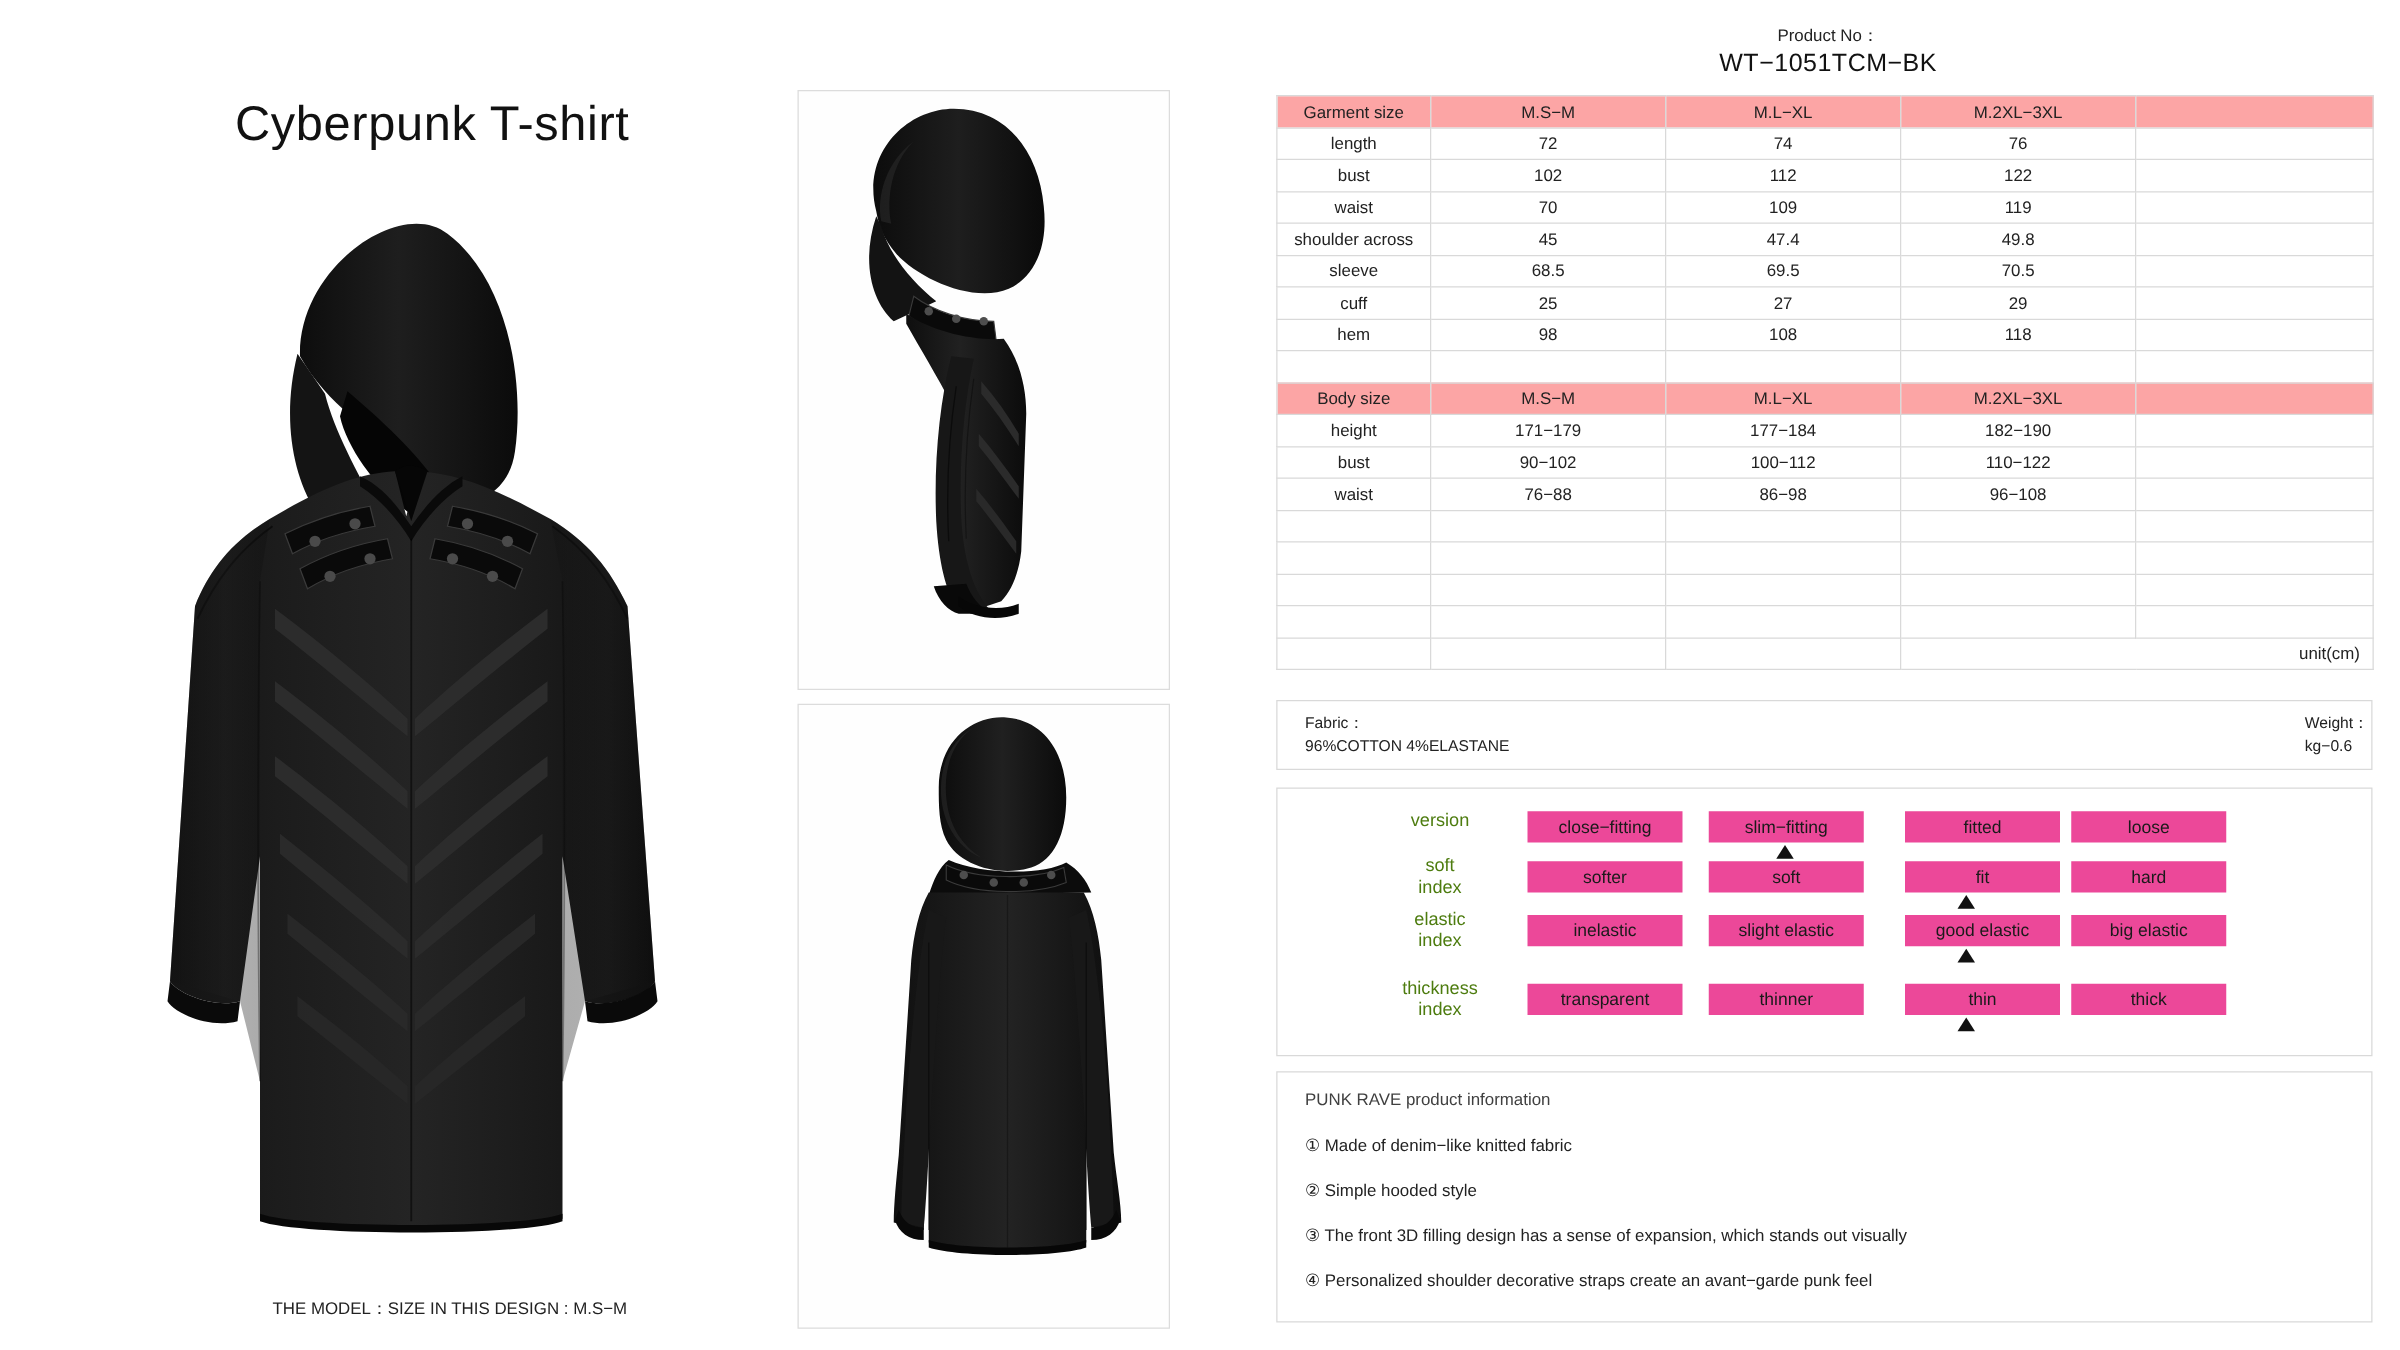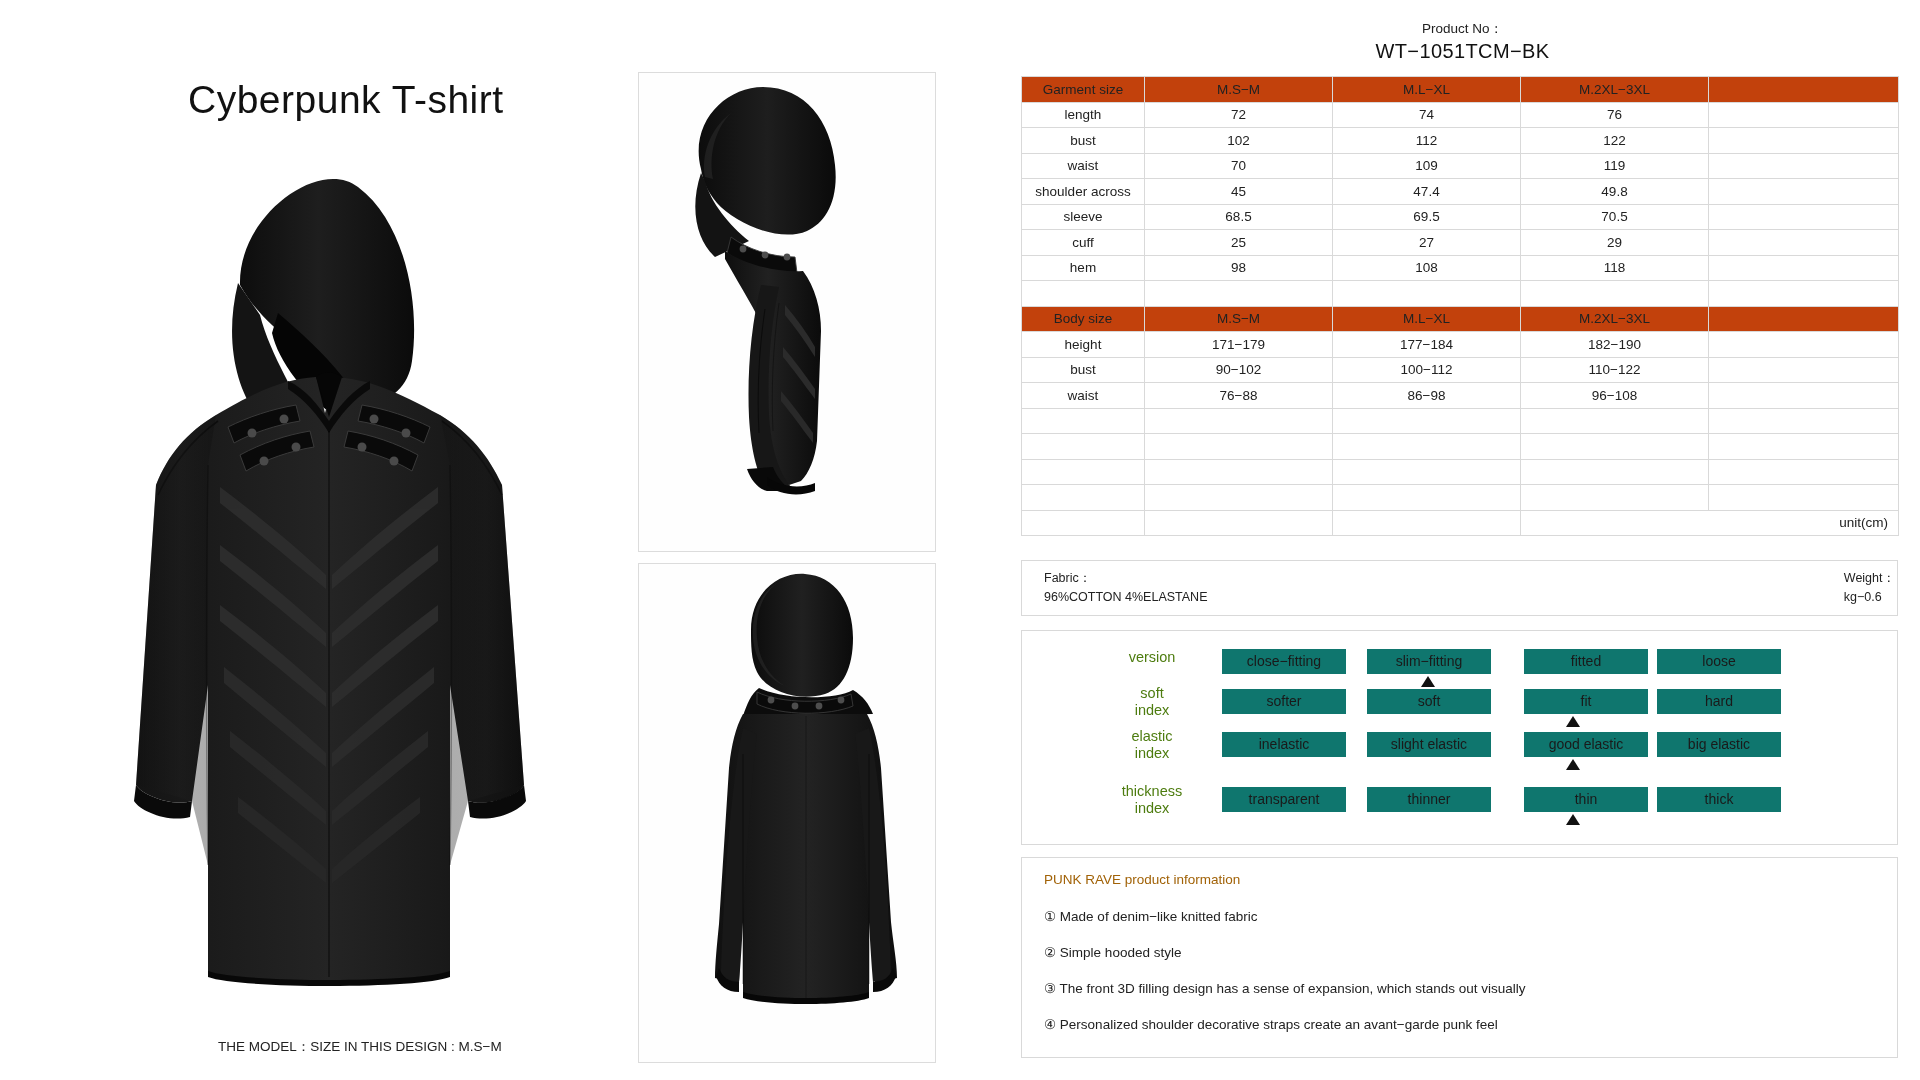--- a/index.html
+++ b/index.html
@@ -91,7 +91,7 @@
     padding: 0;
     vertical-align: middle;
   }
-  .tbl .hdr td { background: #c2410c; }
+  .tbl .hdr td { background: #fca5a5; }
   .tbl col.c0 { width: 123px; }
   .tbl col.c1 { width: 188px; }
   .tbl col.c2 { width: 188px; }

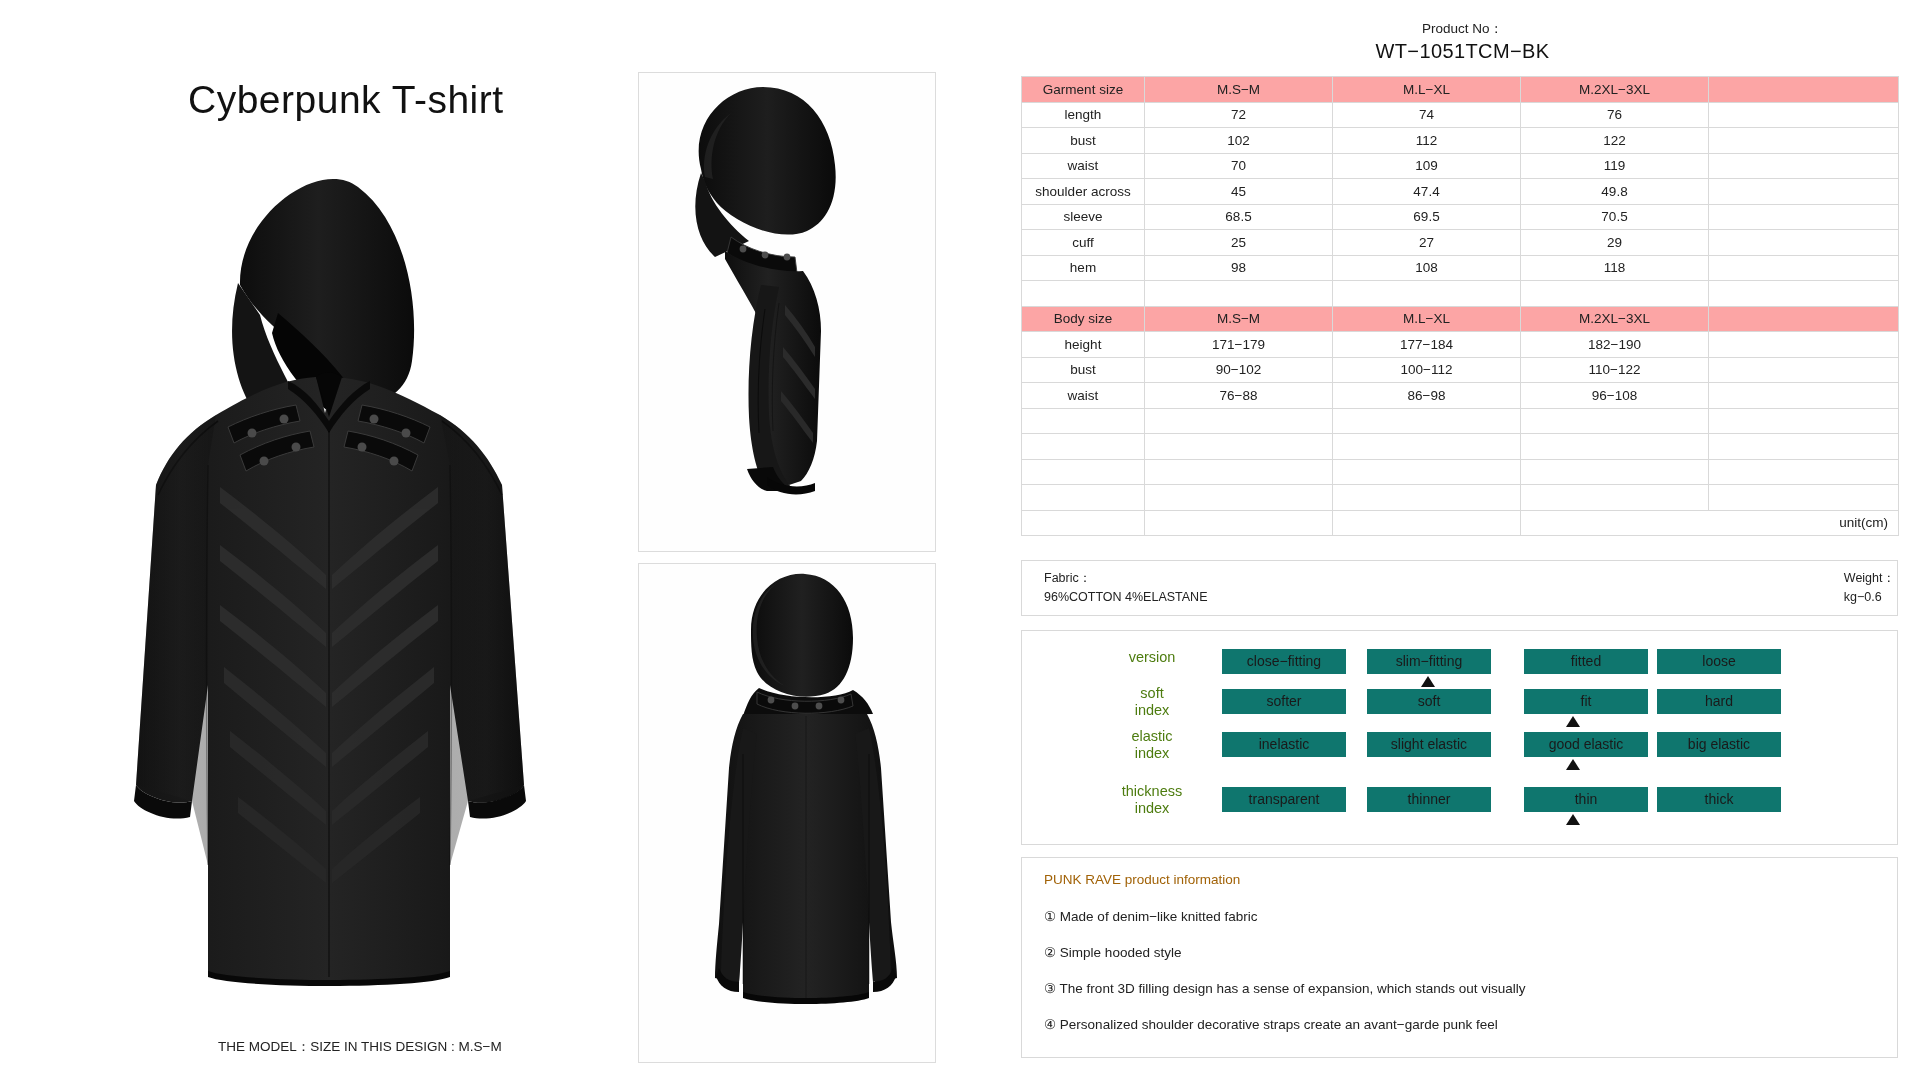--- a/index.html
+++ b/index.html
@@ -141,7 +141,7 @@
     position: absolute;
     top: 0;
     width: 124px; height: 25px;
-    background: #0f766e;
+    background: #ec4899;
     font-size: 14px;
     color: #1a1a1a;
     text-align: center;

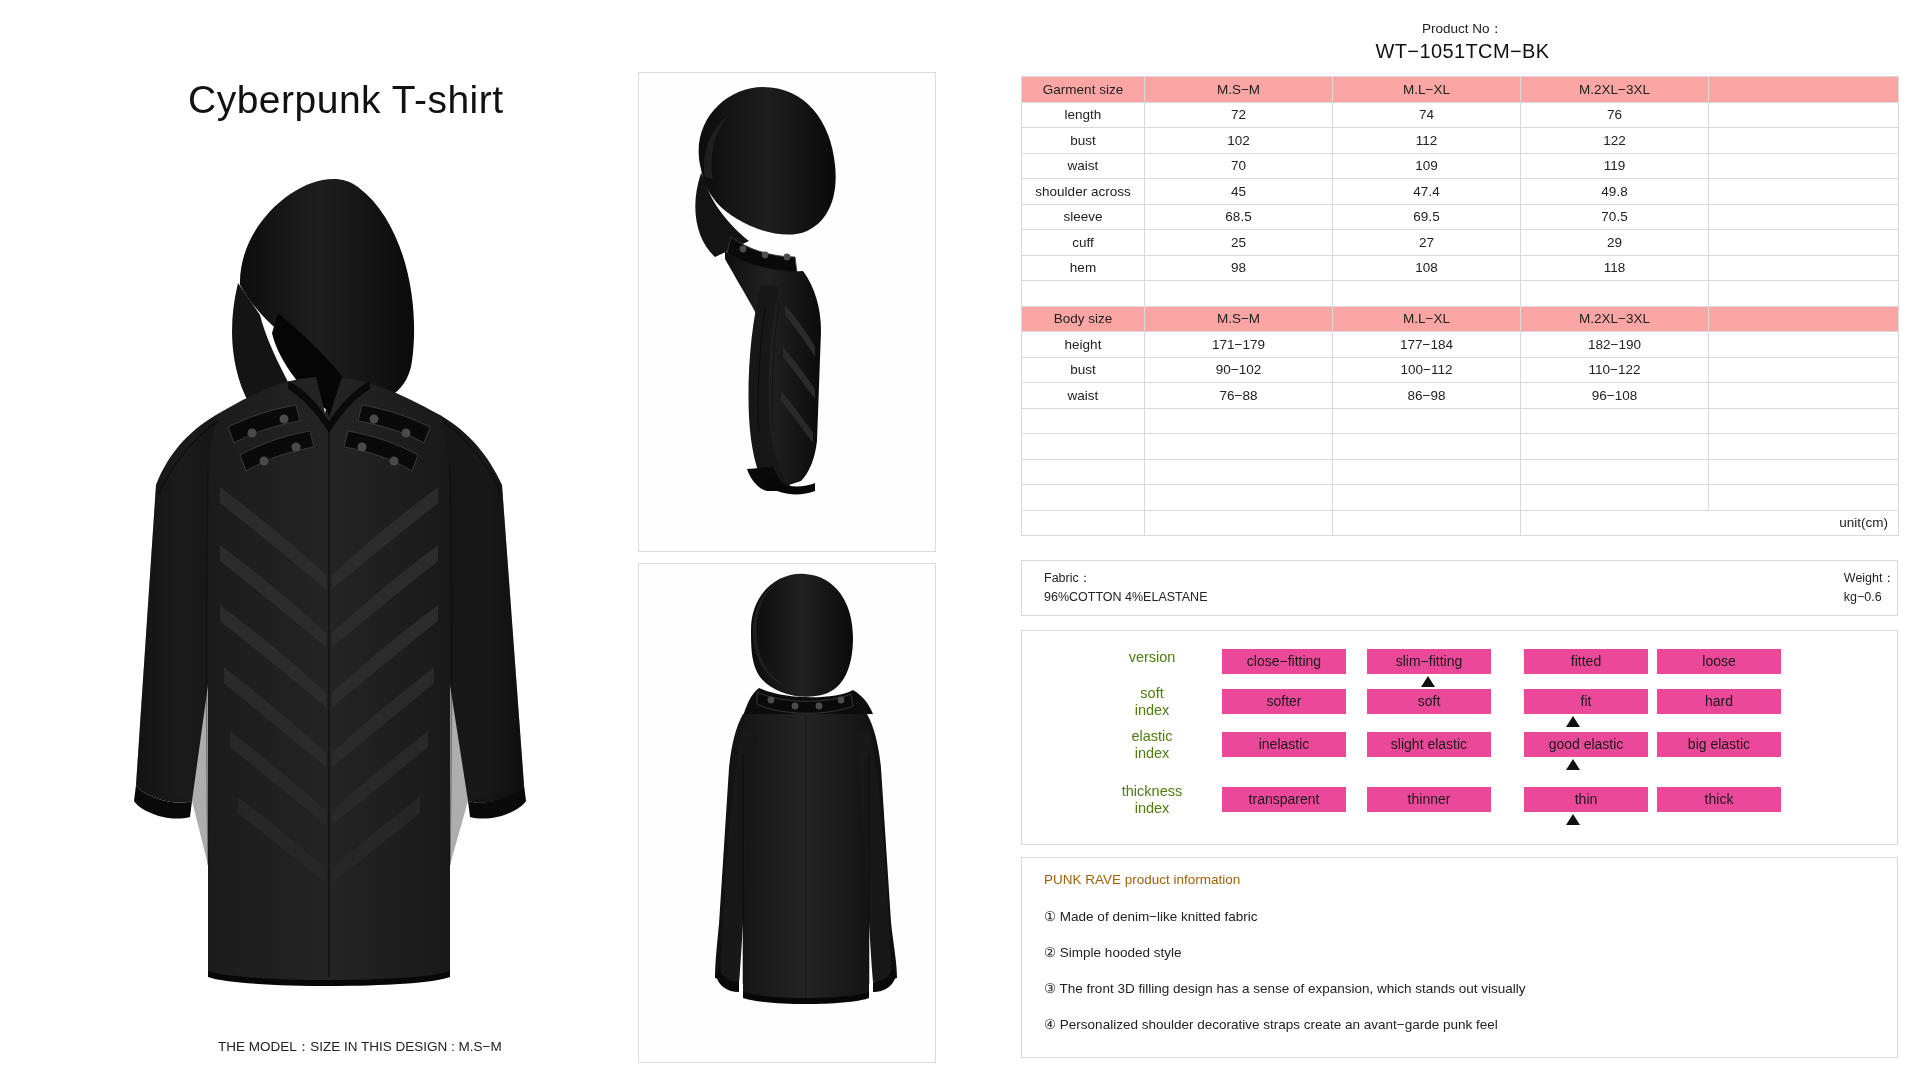--- a/index.html
+++ b/index.html
@@ -170,7 +170,7 @@
   #info-title {
     position: absolute;
     left: 22px; top: 14px;
-    font-size: 13.5px; color: #a16207;
+    font-size: 13.5px; color: #404040;
   }
   .info-line {
     position: absolute;

